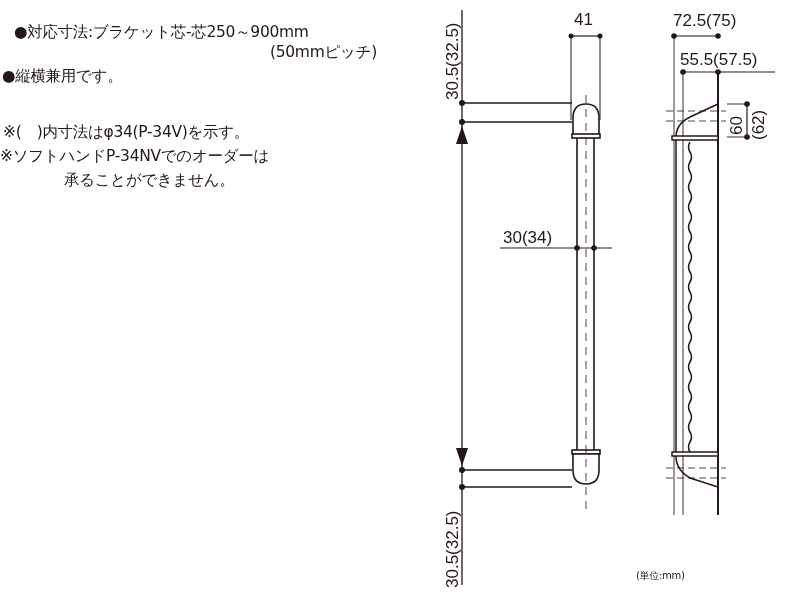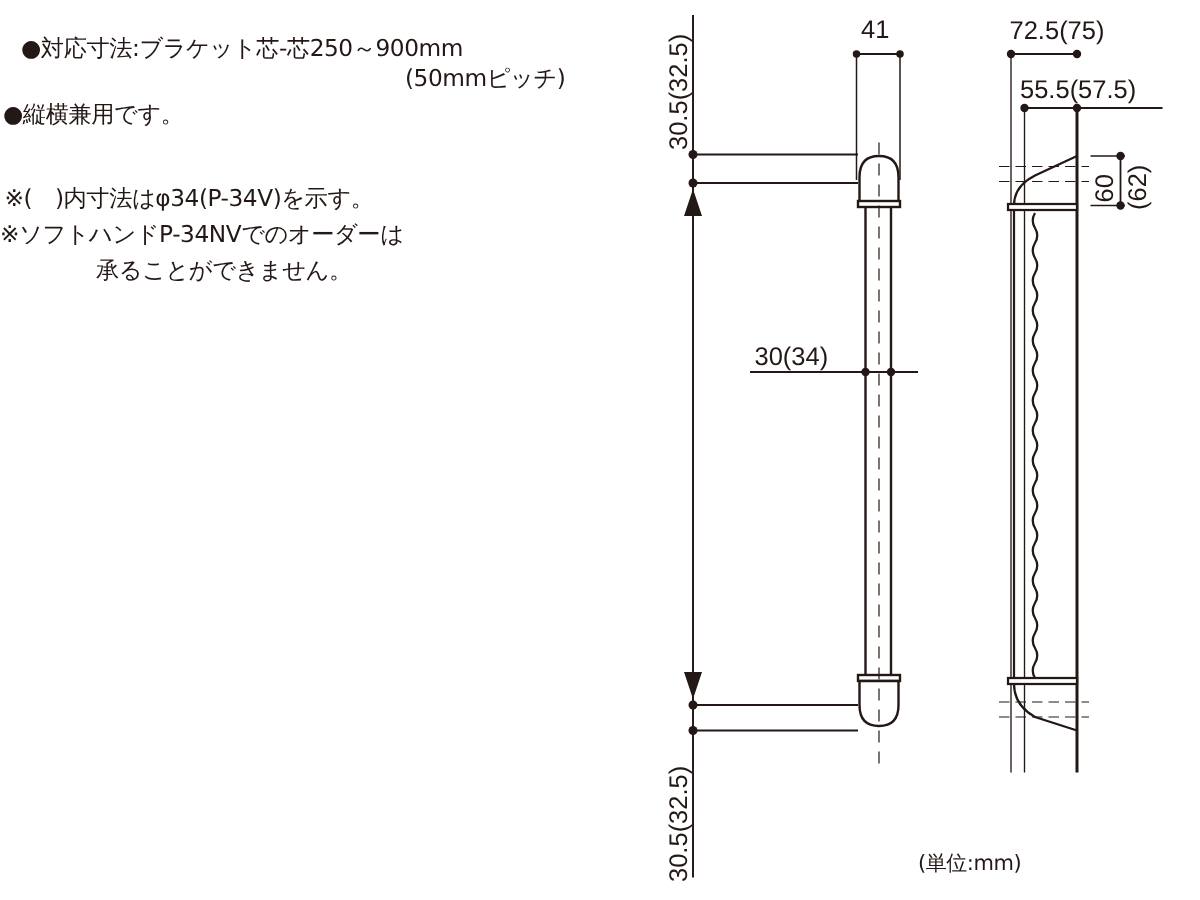--- a/index.html
+++ b/index.html
@@ -93,6 +93,6 @@
   </g>
 </svg>
 
-<div class="note" style="left:612px;top:566px;font-size:14px;">(単位:mm)</div>
+<div class="note" style="left:636px;top:566px;font-size:10px;">(単位:mm)</div>
 
 </body></html>

